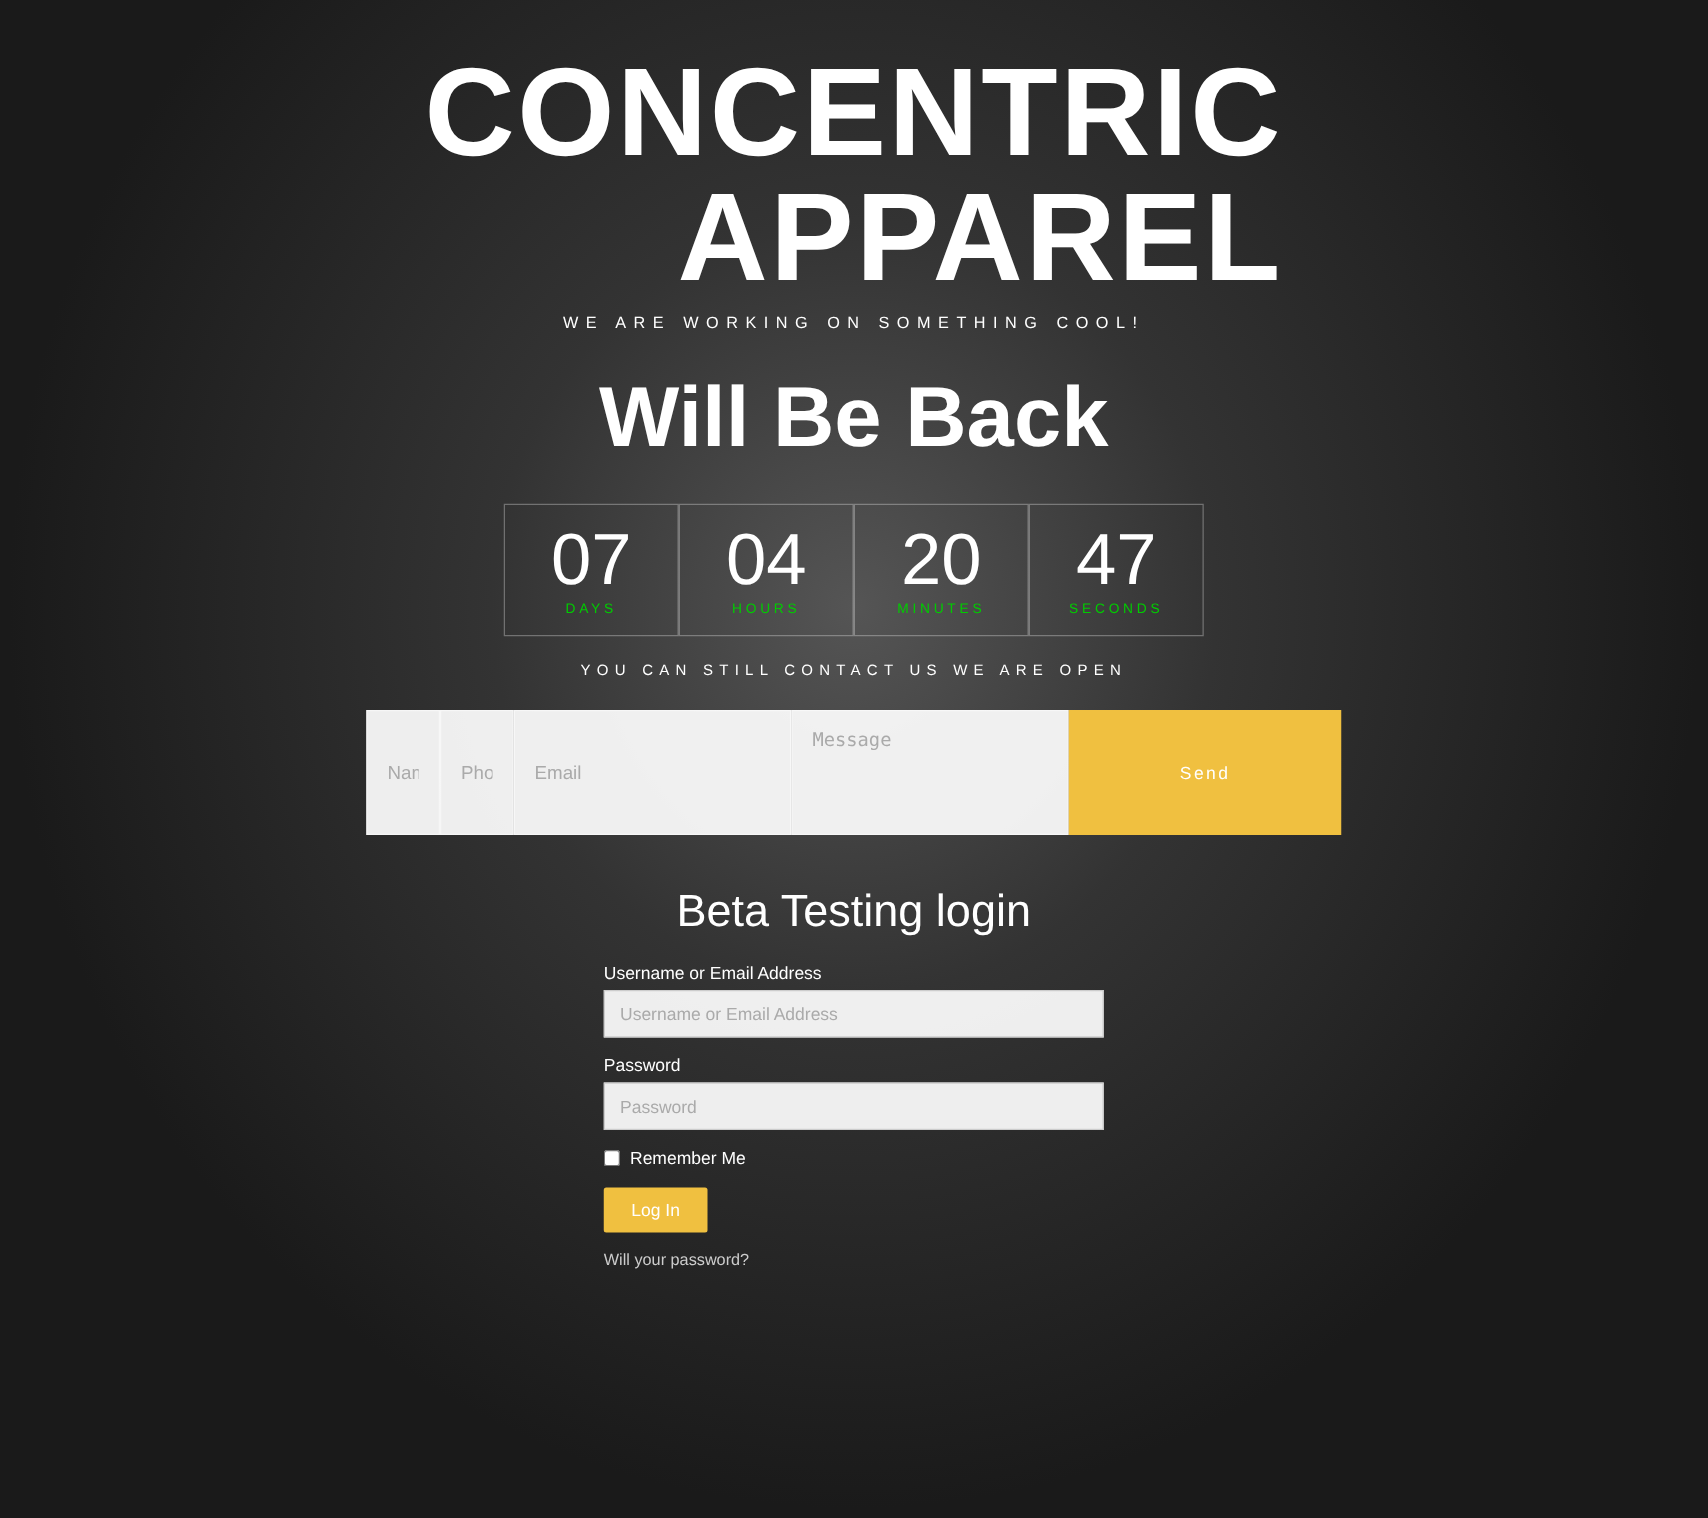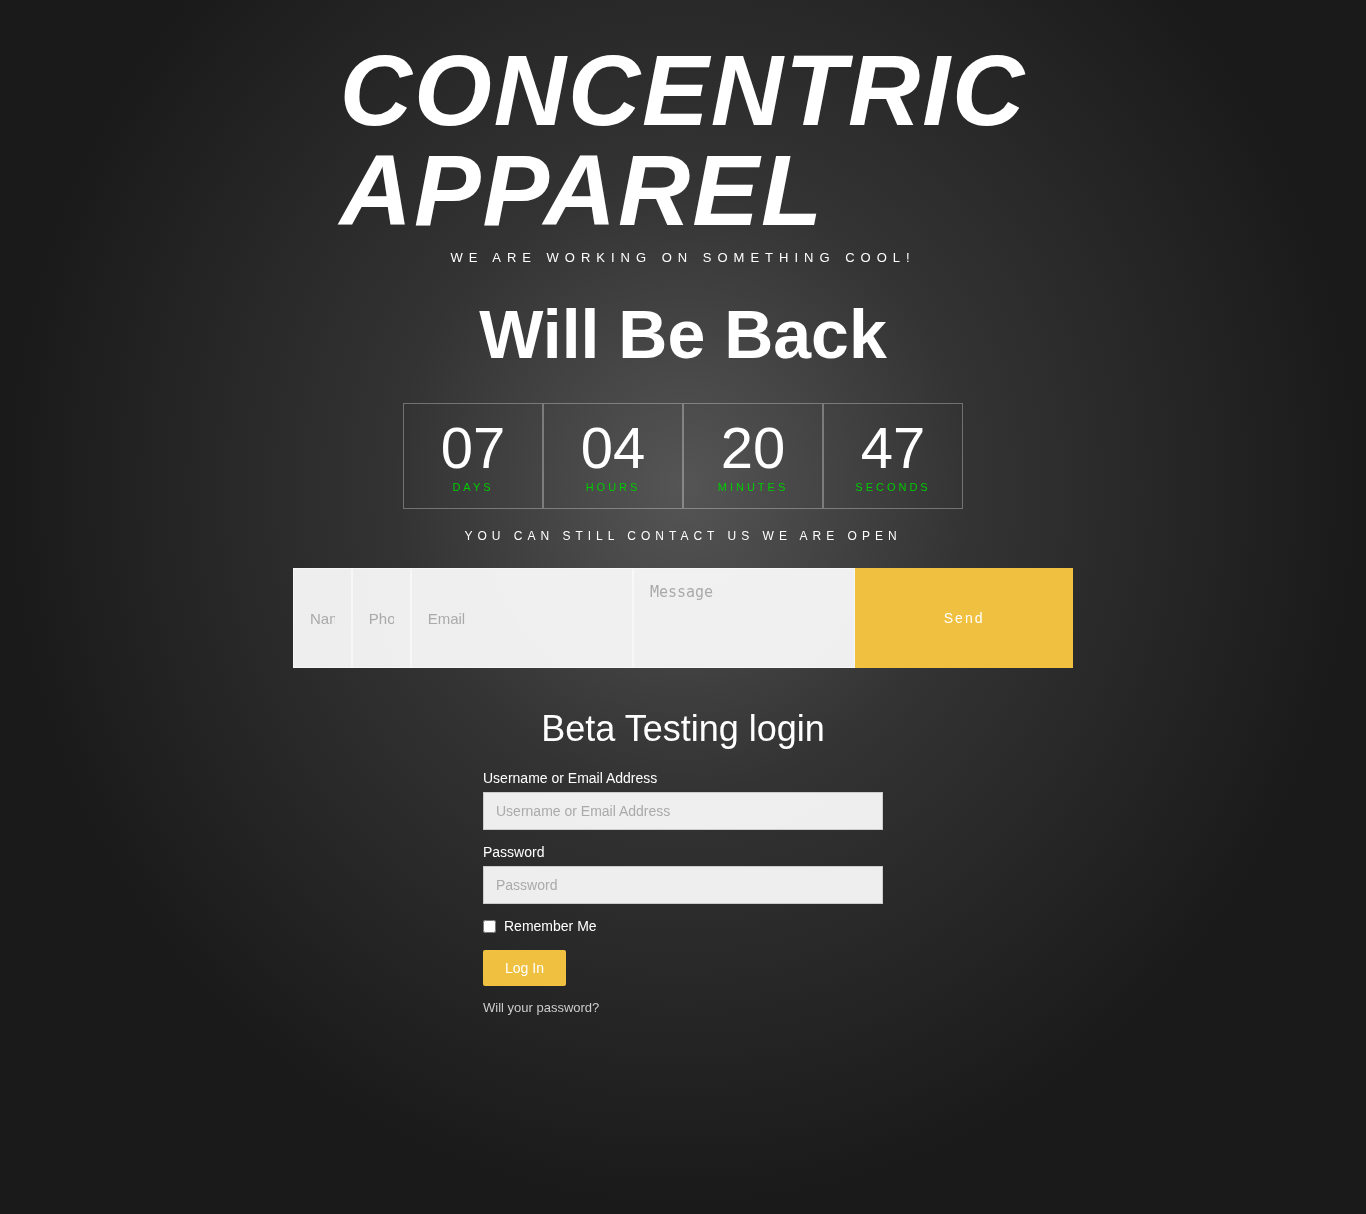--- a/index.html
+++ b/index.html
@@ -36,11 +36,10 @@
       font-size: 100px;
       font-weight: 900;
       color: #ffffff;
-      text-align: left;
+      text-align: right;
       line-height: 1;
       letter-spacing: 2px;
       margin-bottom: 10px;
-      font-style: italic;
     }
 
     .subtitle-tagline {

